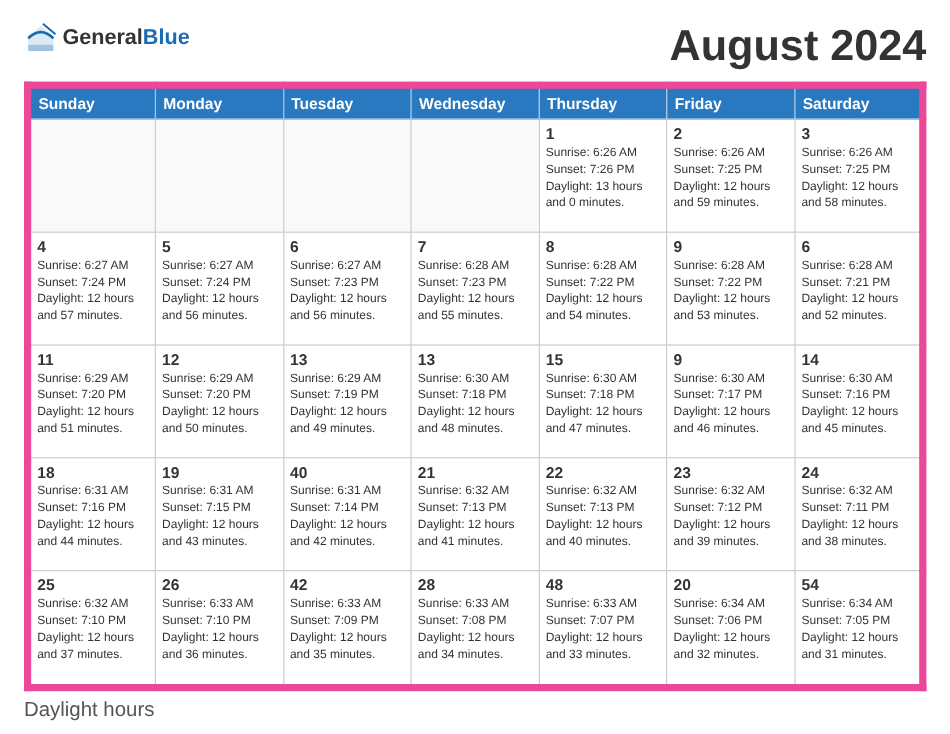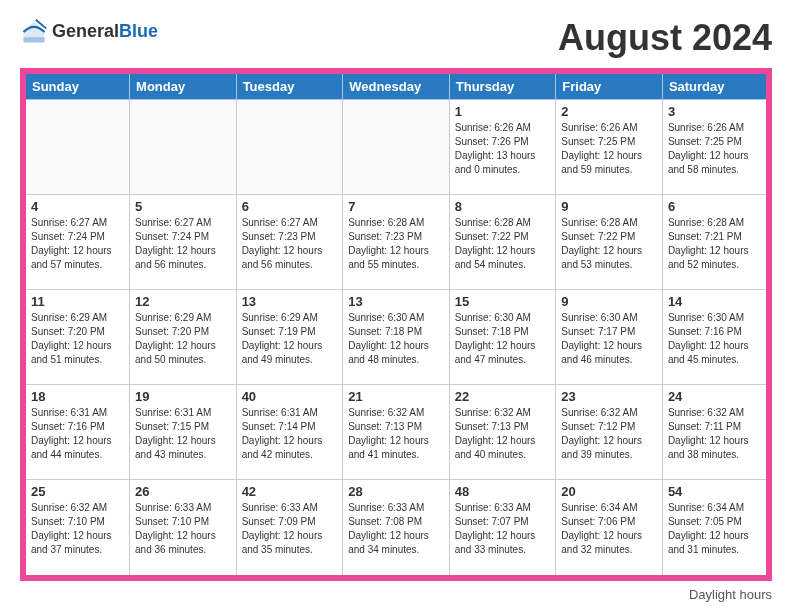--- a/index.html
+++ b/index.html
@@ -93,10 +93,10 @@
     }
     .footer {
       margin-top: 6px;
-      font-size: 13px;
+      font-size: 17px;
       color: #555;
       display: flex;
-      justify-content: flex-end;
+      justify-content: flex-start;
     }
   </style>
 </head>

